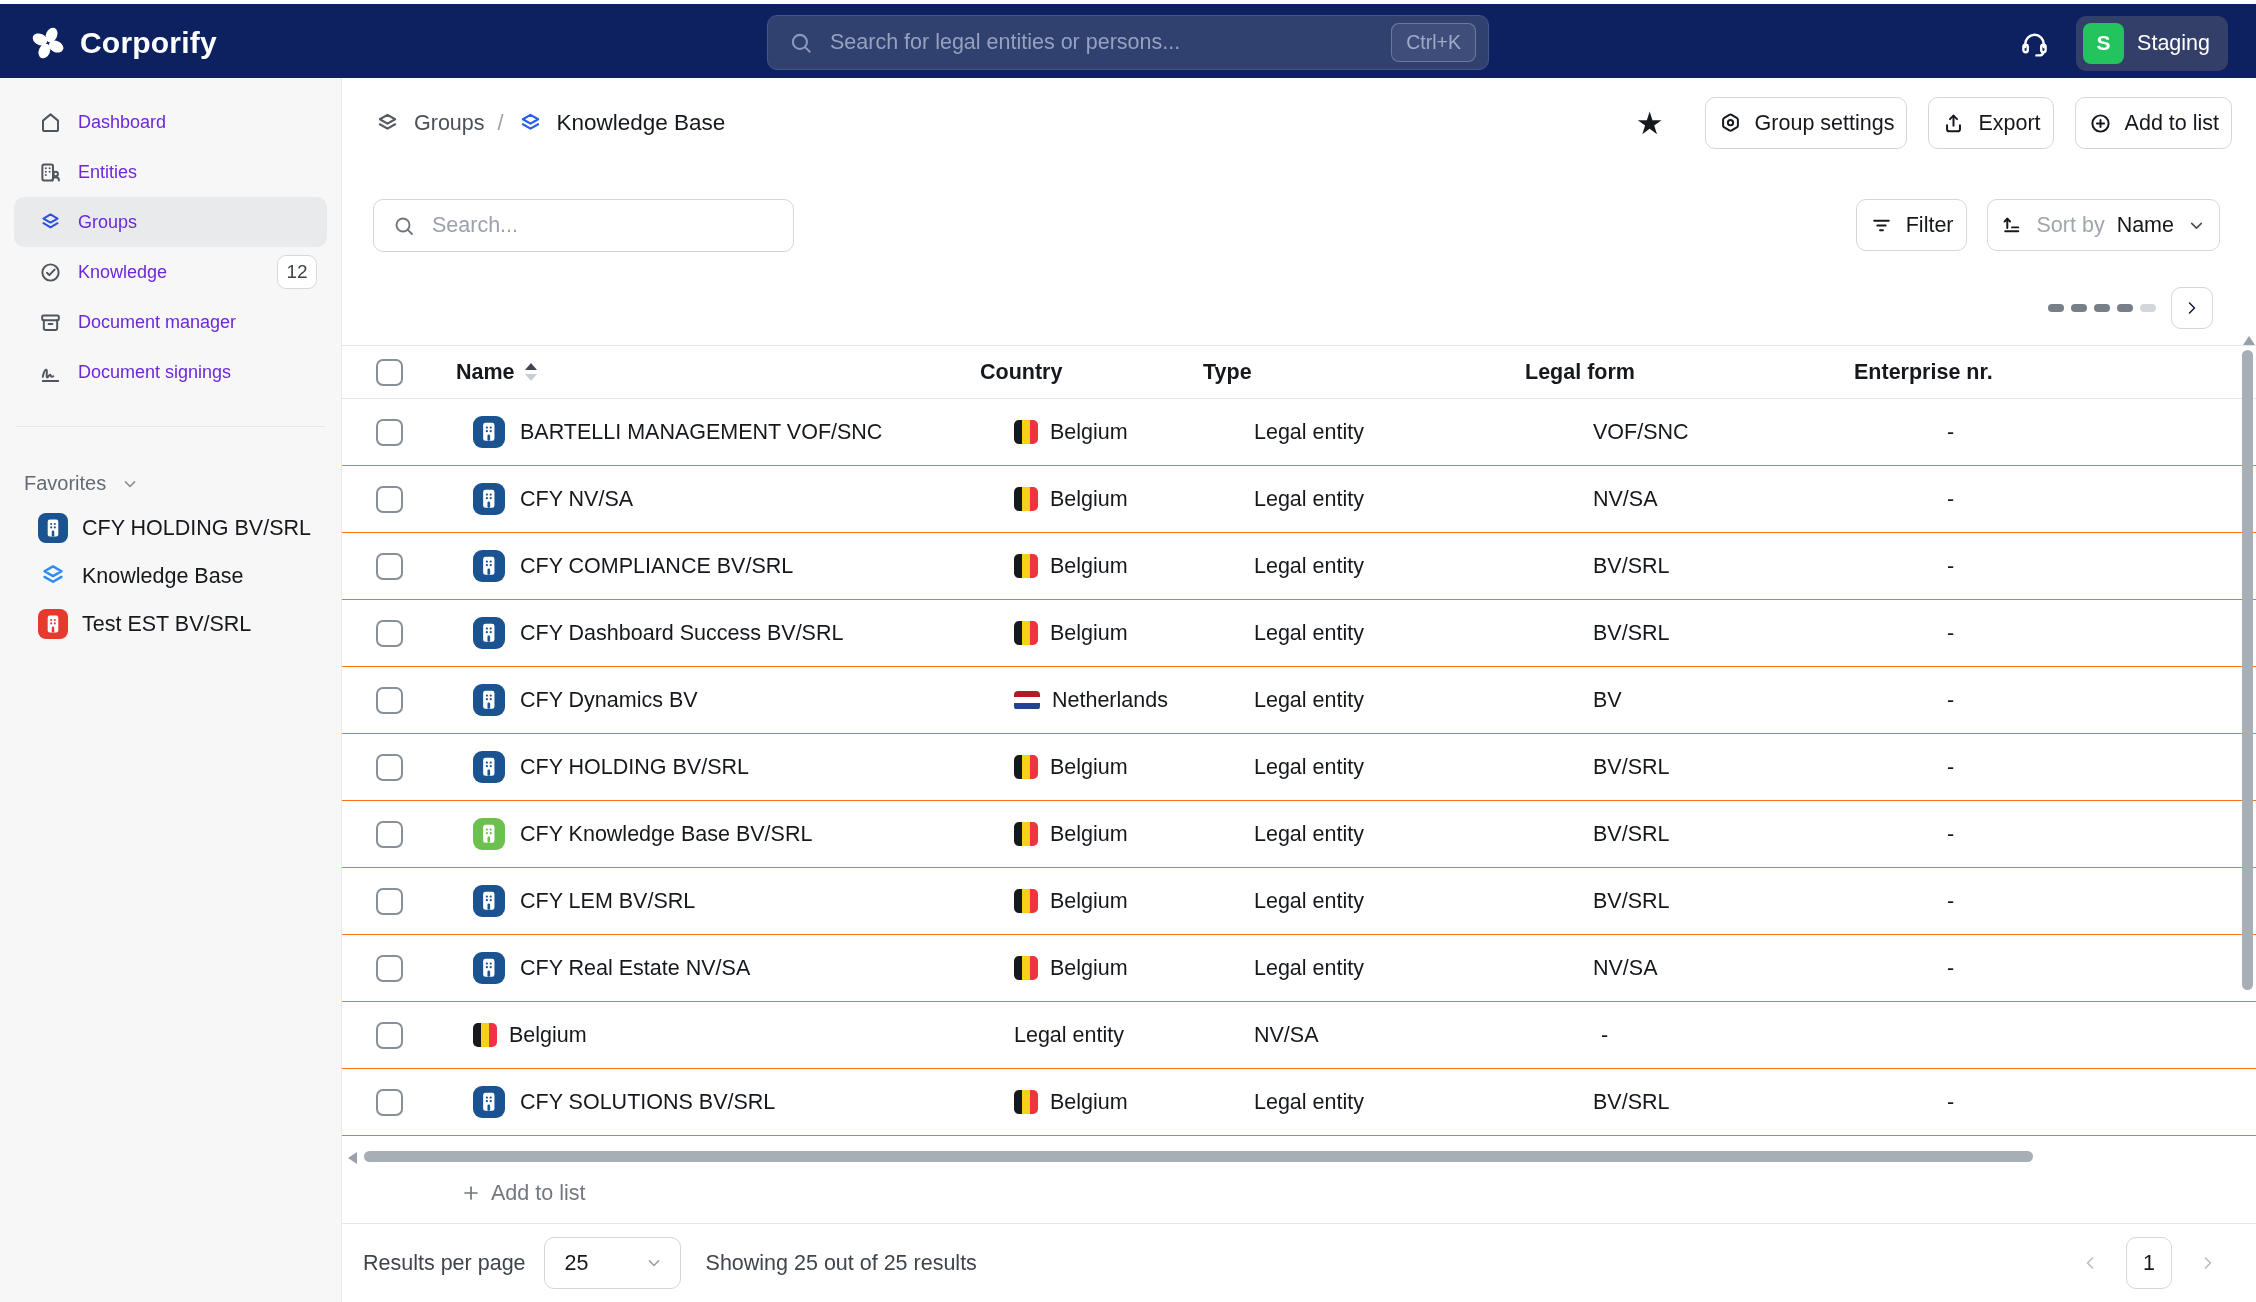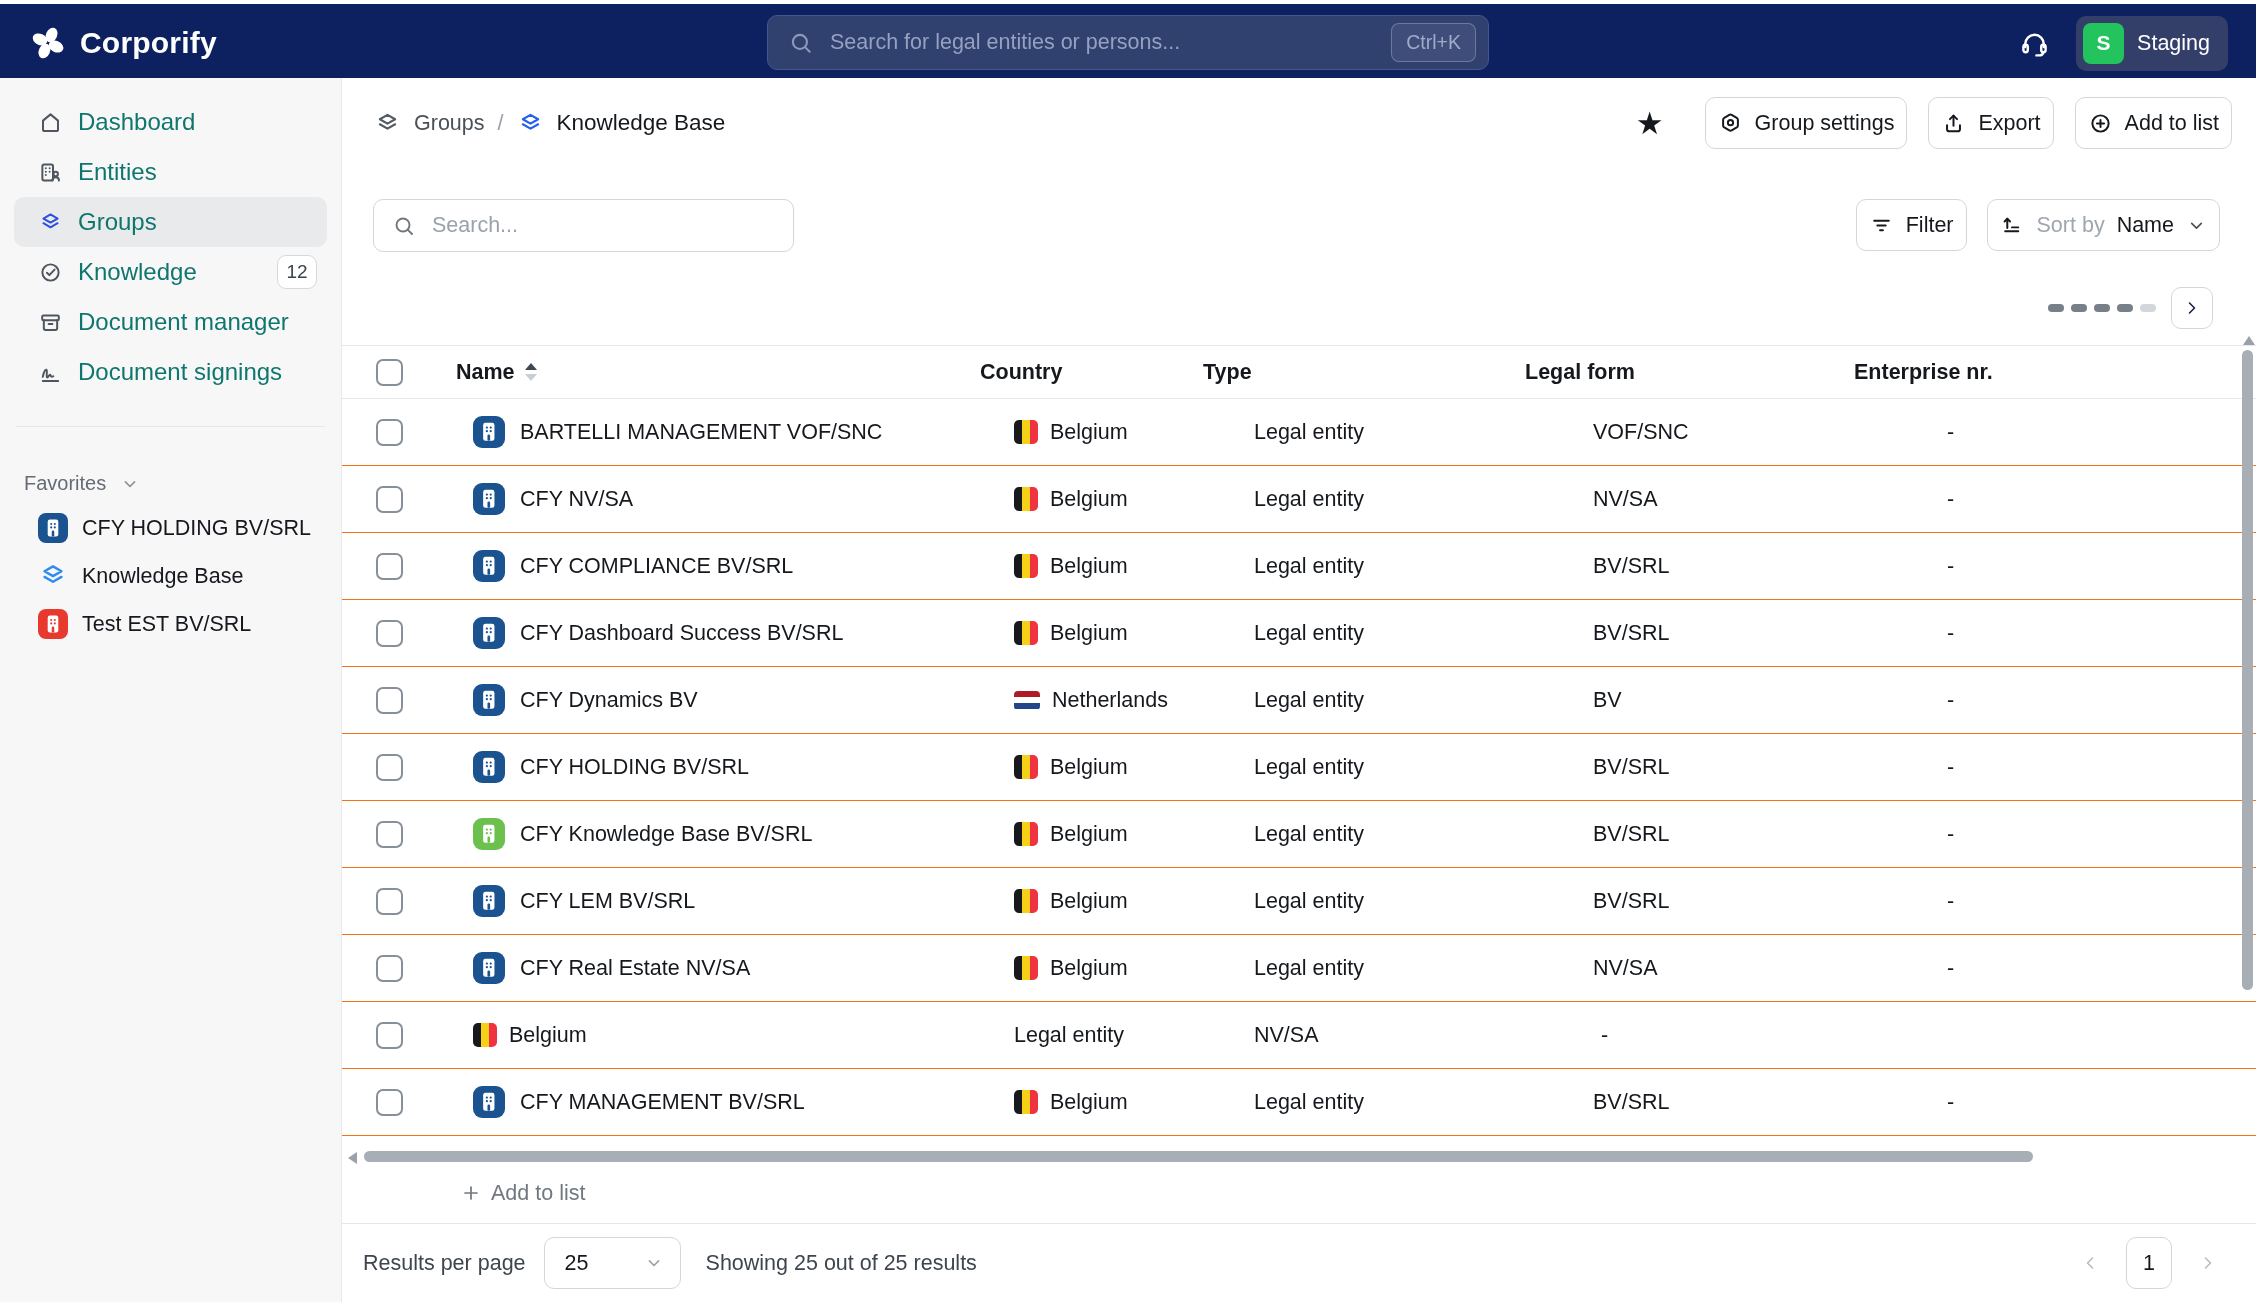--- a/index.html
+++ b/index.html
@@ -31,7 +31,7 @@
   .nav-item.active { background:#e9eaec; }
   .nav-icon { width:25px; height:25px; color:#4f565e; flex:none; display:flex; }
   .nav-icon svg { width:25px; height:25px; }
-  .nav-label { font-size:24px; font-weight:500; color:#0f766e; white-space:nowrap; }
+  .nav-label { font-size:18px; font-weight:500; color:#6d28d9; white-space:nowrap; }
   .nav-badge { margin-left:auto; min-width:40px; height:34px; border:1px solid #d5d9de; border-radius:9px; background:#fff; color:#3c434b; font-size:19px; font-weight:500; display:flex; align-items:center; justify-content:center; padding:0 8px; }
   .side-divider { height:1px; background:#e5e7ea; margin:29px 16px 0 16px; }
   .fav-head { margin:45px 24px 0 24px; display:flex; align-items:center; gap:14px; color:#646b74; font-size:20px; cursor:pointer; }

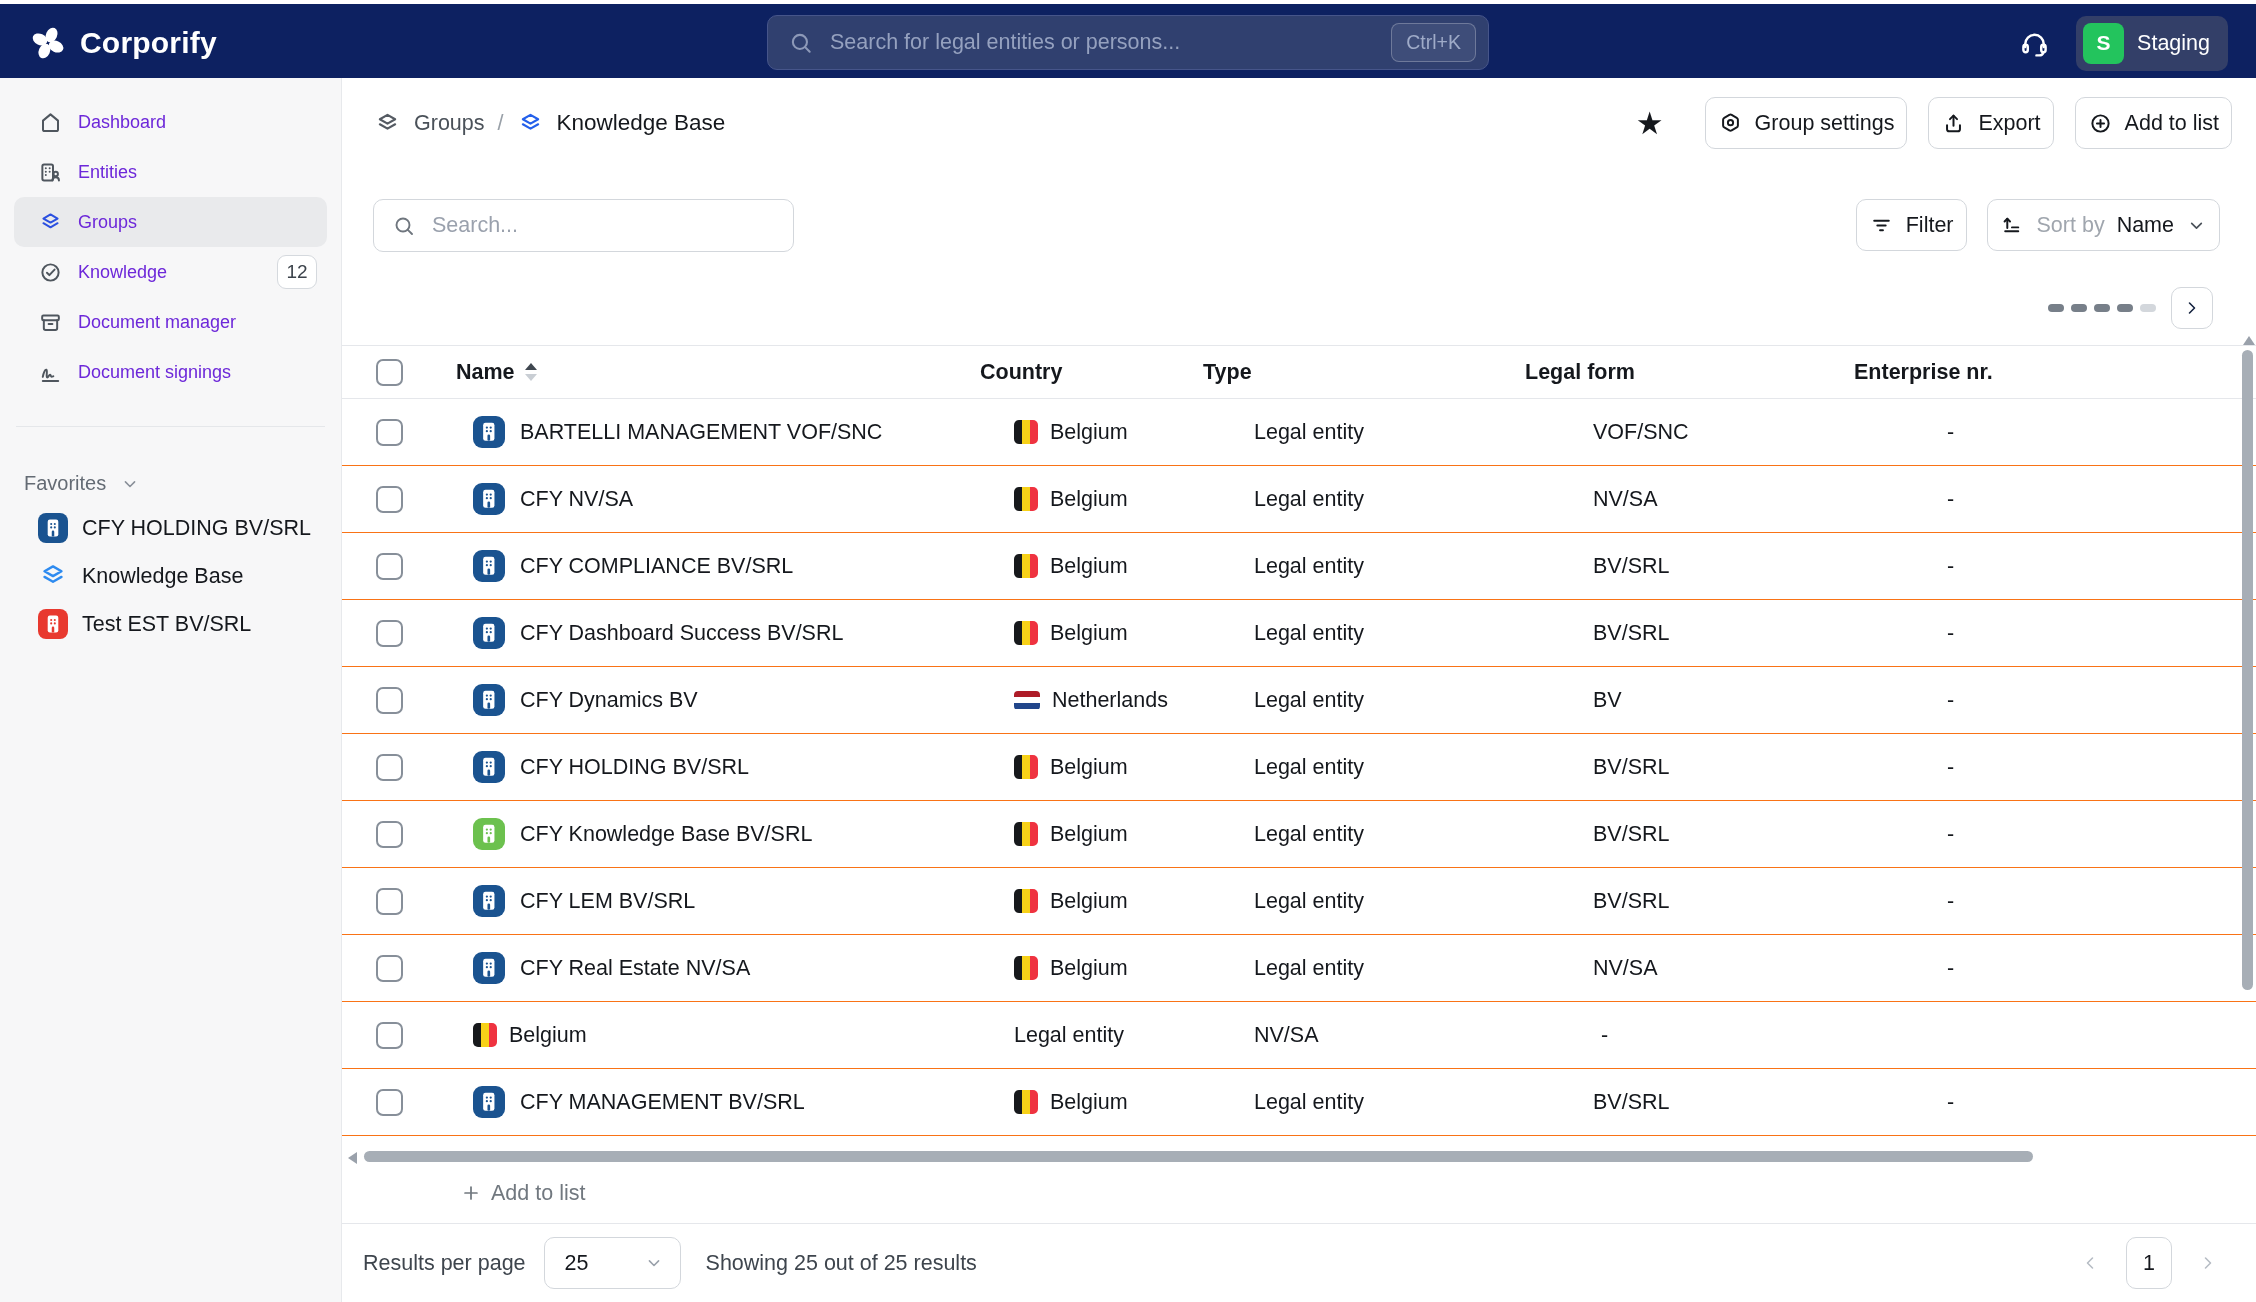--- a/index.html
+++ b/index.html
@@ -693,7 +693,7 @@
                   <rect x="10.75" y="14.6" width="2.5" height="5.8" rx="1.2" fill="var(--chip)"></rect>
                 </svg>
               </span>
-      <span class="tname">CFY MANAGEMENT BV/SRL</span>
+      <span class="tname">CFY SOLUTIONS BV/SRL</span>
     </div>
     <div class="cell">
       <span class="flag flag-be">

